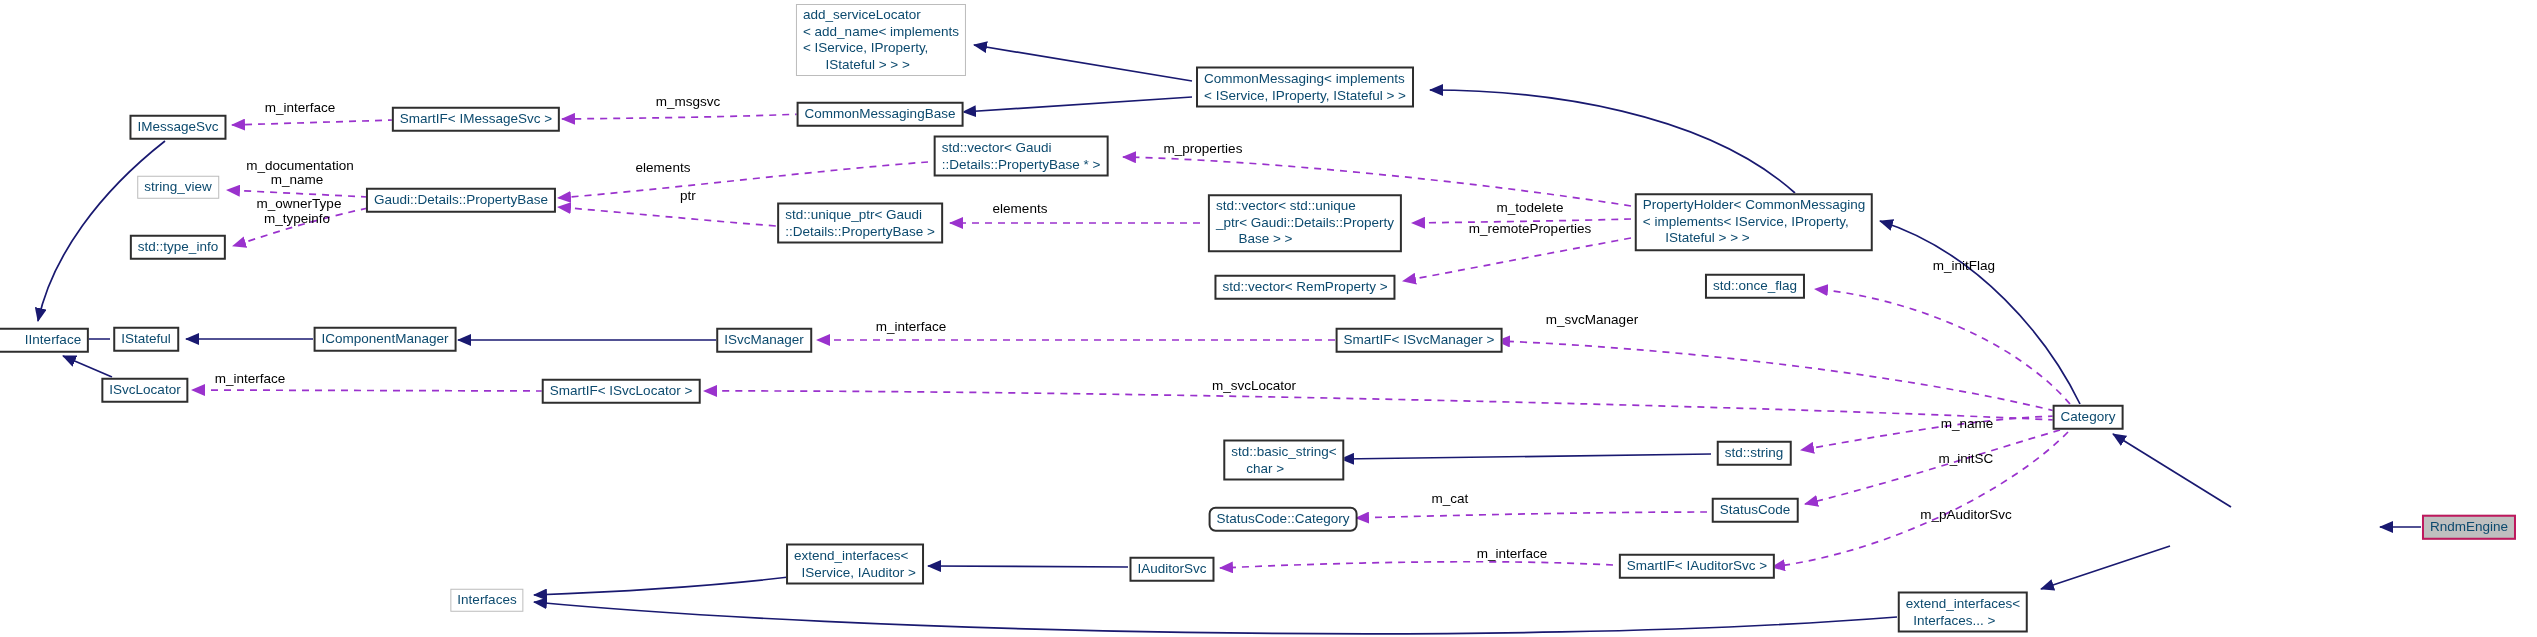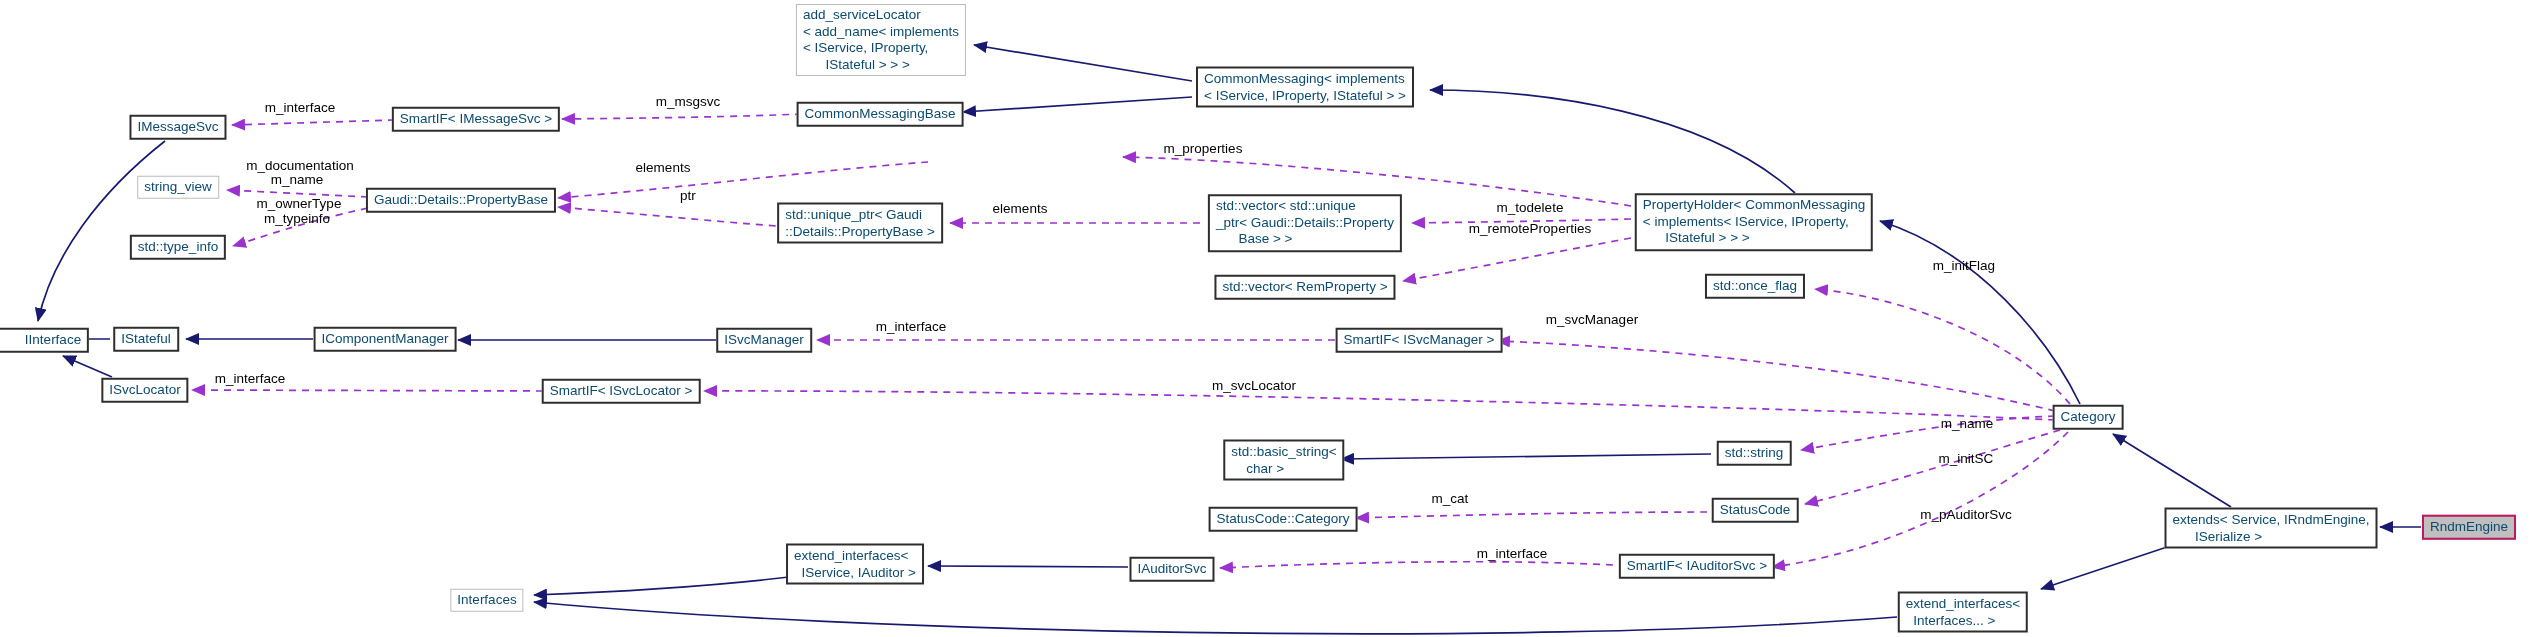--- a/index.html
+++ b/index.html
@@ -114,6 +114,7 @@
     <div class="node truncated" style="left: 178px; top: 187px;"><div>string_view</div></div>
     <div class="node normal" style="left: 461px; top: 200px;"><div>Gaudi::Details::PropertyBase</div></div>
     <div class="node normal" style="left: 178px; top: 247px;"><div>std::type_info</div></div>
+    <div class="node normal" style="left: 1021px; top: 156px;"><div>std::vector&lt; Gaudi</div><div>::Details::PropertyBase * &gt;</div></div>
     <div class="node normal" style="left: 860px; top: 223px;"><div>std::unique_ptr&lt; Gaudi</div><div>::Details::PropertyBase &gt;</div></div>
     <div class="node normal" style="left: 1305px; top: 223px;"><div>std::vector&lt; std::unique</div><div>_ptr&lt; Gaudi::Details::Property</div><div>      Base &gt; &gt;</div></div>
     <div class="node normal" style="left: 1305px; top: 287px;"><div>std::vector&lt; RemProperty &gt;</div></div>

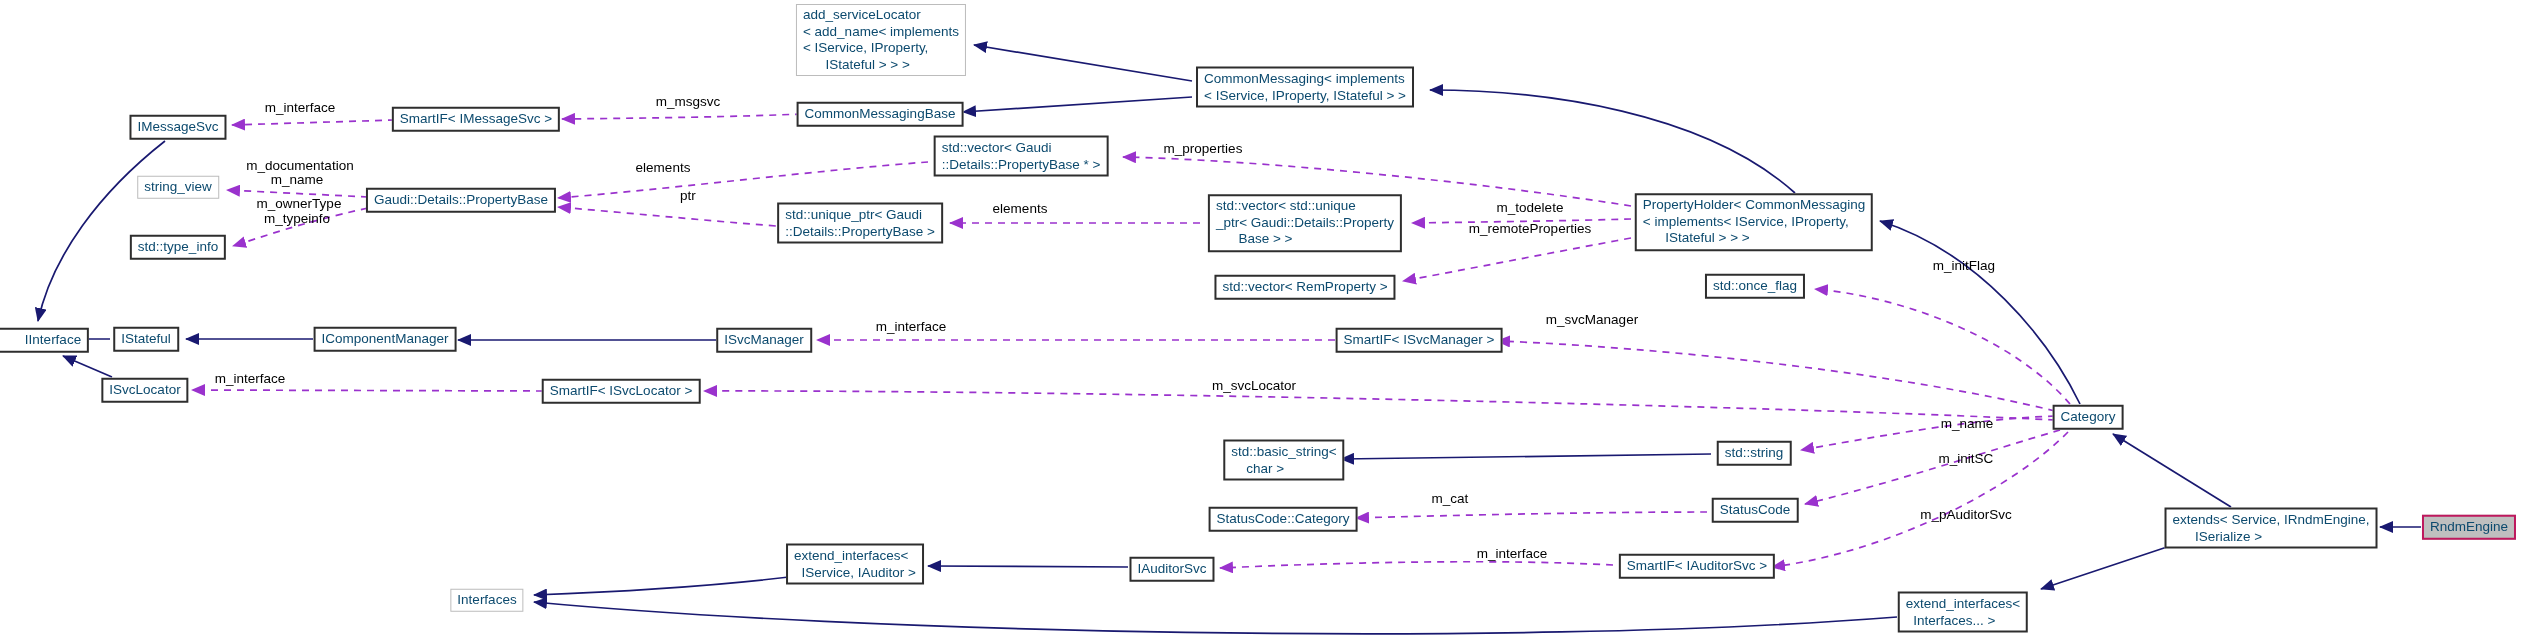--- a/index.html
+++ b/index.html
@@ -130,7 +130,7 @@
     <div class="node normal" style="left: 2088px; top: 417px;"><div>Category</div></div>
     <div class="node normal" style="left: 1284px; top: 460px;"><div>std::basic_string&lt;</div><div>    char &gt;</div></div>
     <div class="node normal" style="left: 1754px; top: 453px;"><div>std::string</div></div>
-    <div class="node normal" style="left: 1283px; top: 519px;"><div>StatusCode::Category</div></div>
+    <div class="node normal" style="left: 1283px; top: 519px; border-radius: 7px;"><div>StatusCode::Category</div></div>
     <div class="node normal" style="left: 1755px; top: 510px;"><div>StatusCode</div></div>
     <div class="node normal" style="left: 855px; top: 564px;"><div>extend_interfaces&lt;</div><div>  IService, IAuditor &gt;</div></div>
     <div class="node normal" style="left: 1172px; top: 569px;"><div>IAuditorSvc</div></div>

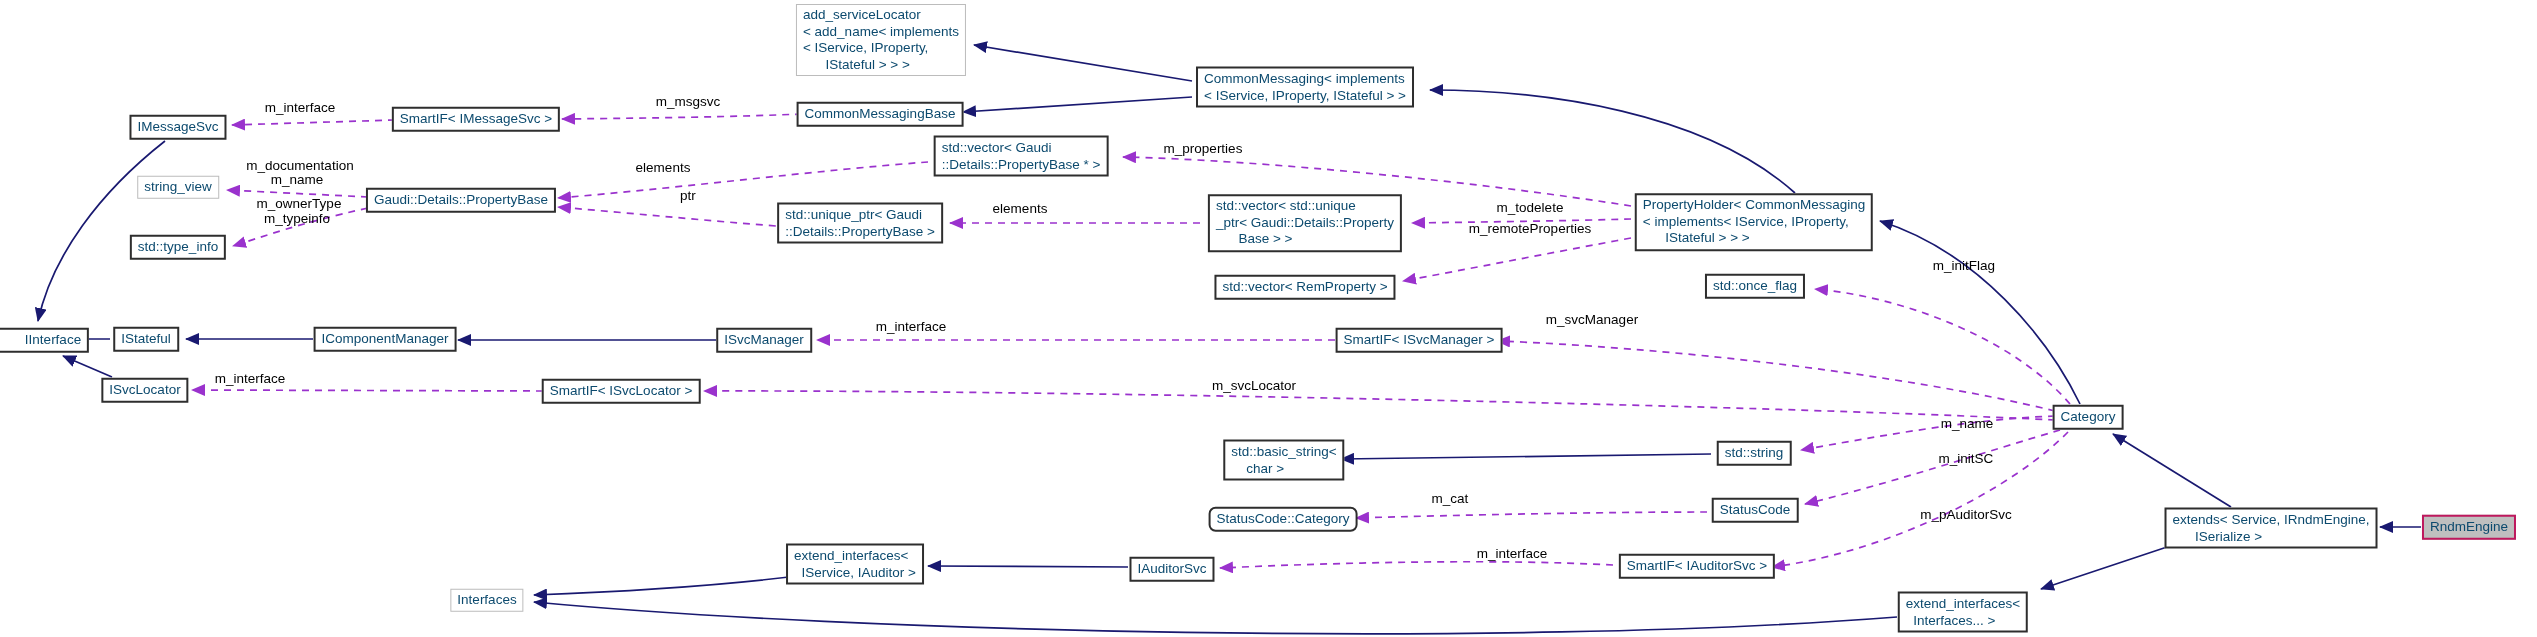--- a/index.html
+++ b/index.html
@@ -137,7 +137,6 @@
     <div class="node normal" style="left: 1697px; top: 566px;"><div>SmartIF&lt; IAuditorSvc &gt;</div></div>
     <div class="node truncated" style="left: 487px; top: 600px;"><div>Interfaces</div></div>
     <div class="node normal" style="left: 1963px; top: 612px;"><div>extend_interfaces&lt;</div><div>  Interfaces... &gt;</div></div>
-    <div class="node normal" style="left: 2271px; top: 528px;"><div>extends&lt; Service, IRndmEngine,</div><div>      ISerialize &gt;</div></div>
     <div class="node highlight" style="left: 2469px; top: 527px;"><div>RndmEngine</div></div>
   </div>
 

